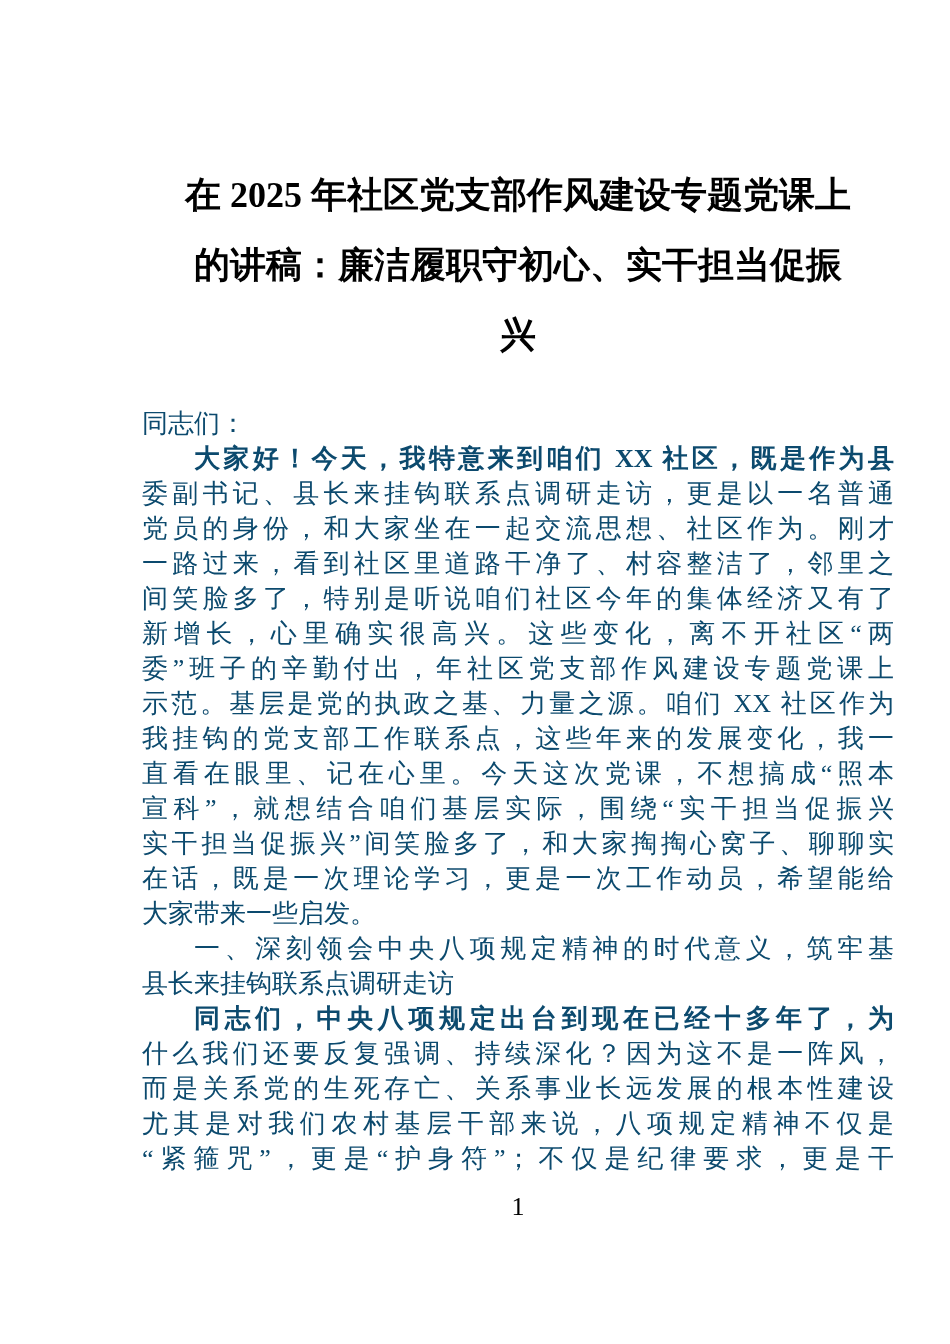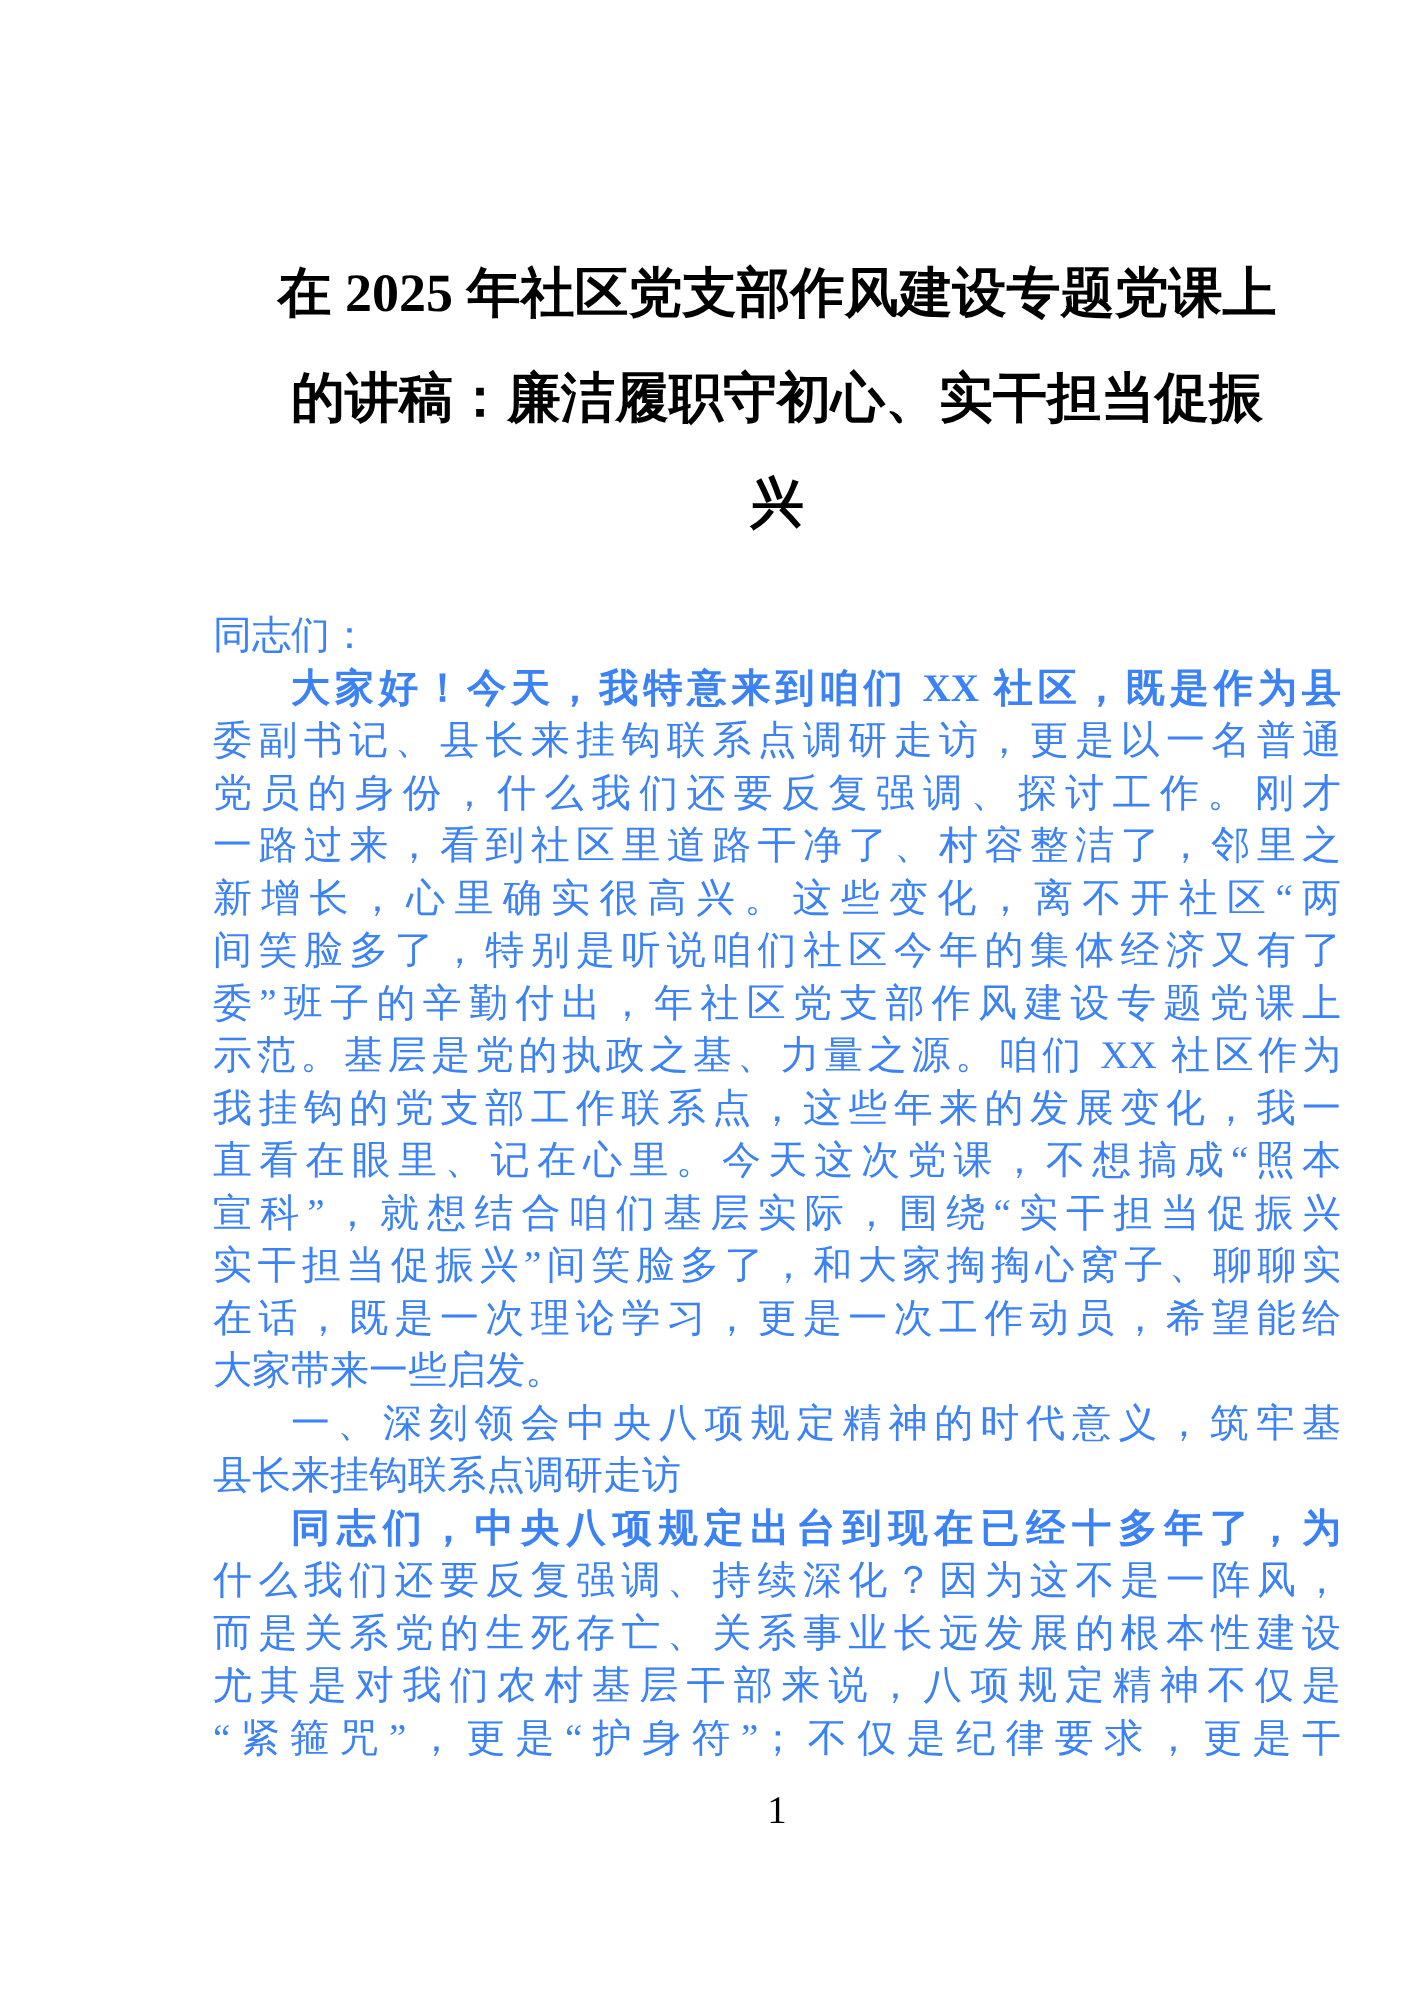--- a/index.html
+++ b/index.html
@@ -33,7 +33,7 @@
     font-family: "Liberation Serif", serif;
     font-size: 26px;
     line-height: 35px;
-    color: #3b82f6;
+    color: #0c4a6e;
   }
   .line {
     height: 35px;

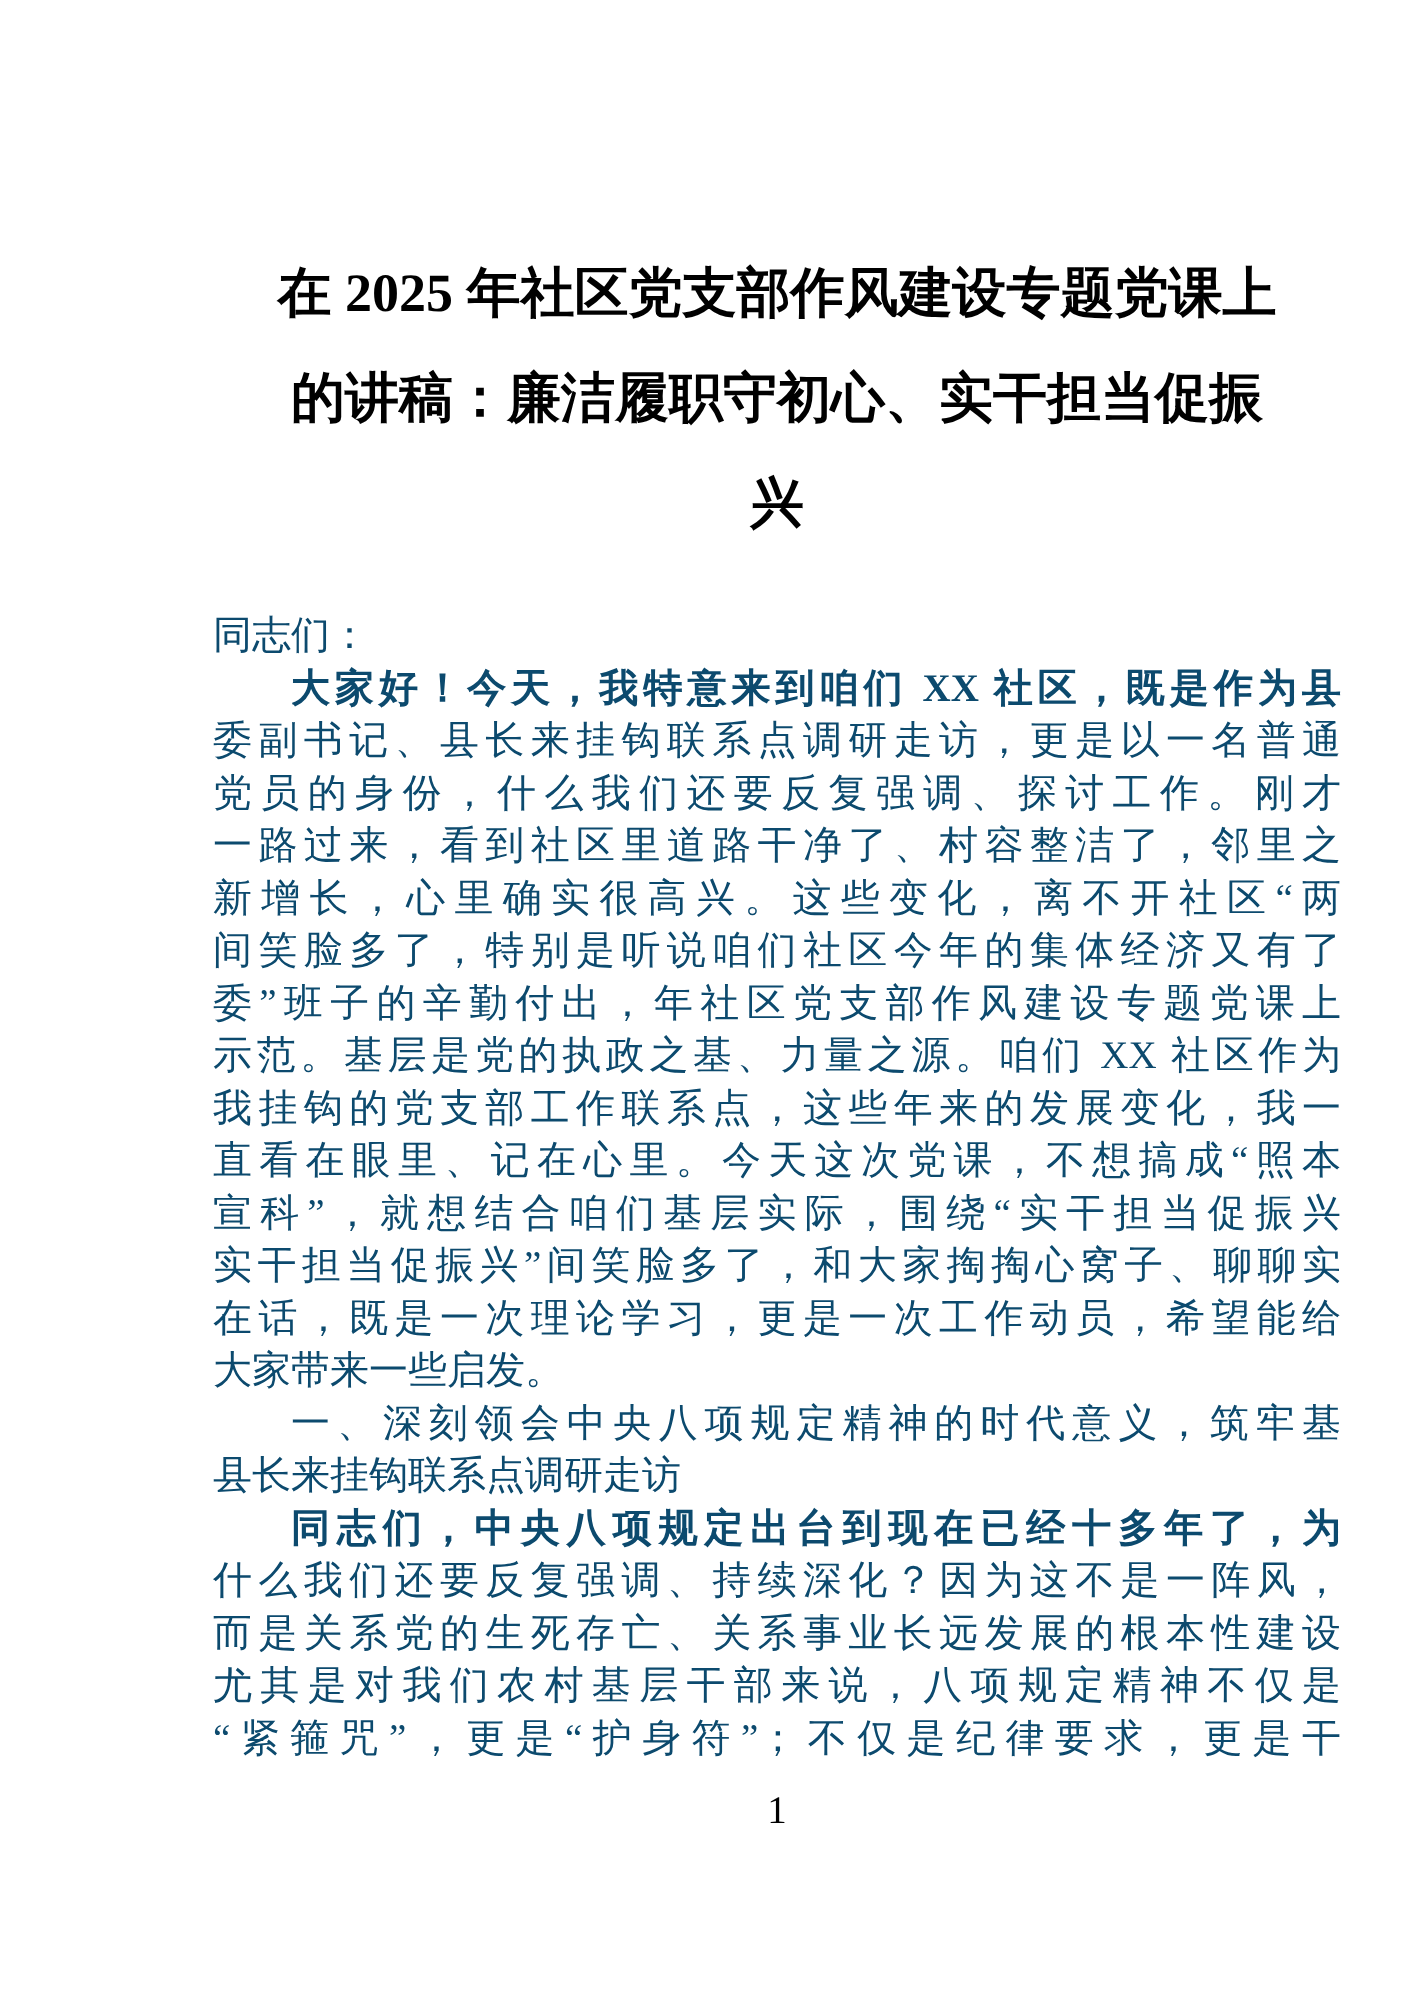--- a/index.html
+++ b/index.html
@@ -75,7 +75,7 @@
         <div class="line endline">同志们：</div>
         <div class="line indent">大家好！今天，我特意来到咱们 XX 社区，既是作为县</div>
         <div class="line">委副书记、县长来挂钩联系点调研走访，更是以一名普通</div>
-        <div class="line">党员的身份，什么我们还要反复强调、探讨工作。刚才</div>
+        <div class="line">党员的身份，和大家坐在一起交流思想、社区作为。刚才</div>
         <div class="line">一路过来，看到社区里道路干净了、村容整洁了，邻里之</div>
         <div class="line">新增长，心里确实很高兴。这些变化，离不开社区“两</div>
         <div class="line">间笑脸多了，特别是听说咱们社区今年的集体经济又有了</div>

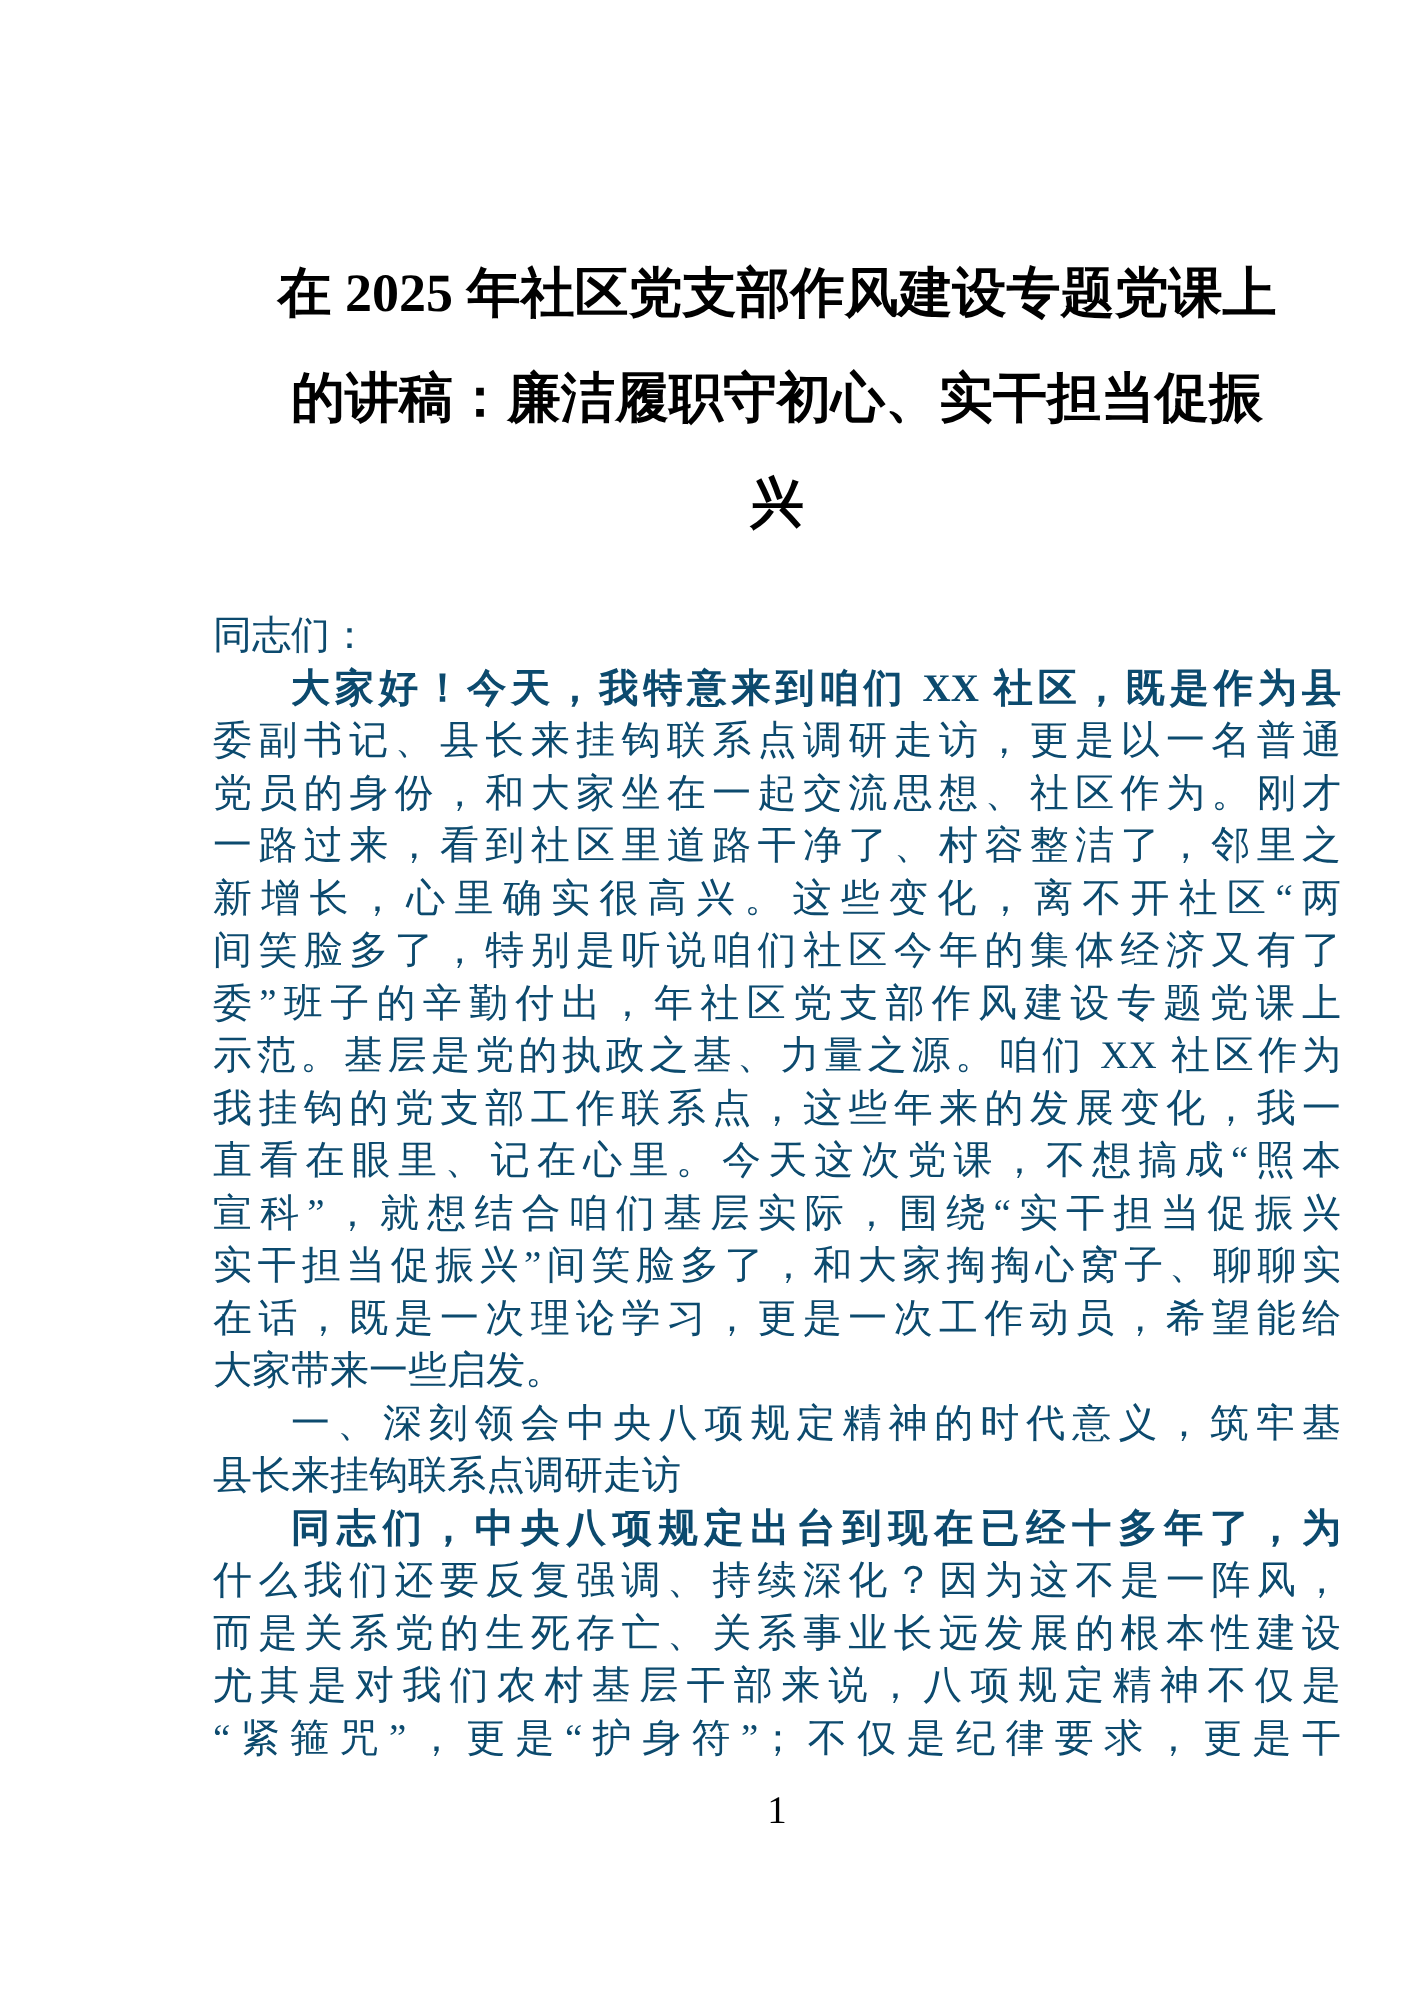--- a/index.html
+++ b/index.html
@@ -77,8 +77,8 @@
         <div class="line">委副书记、县长来挂钩联系点调研走访，更是以一名普通</div>
         <div class="line">党员的身份，和大家坐在一起交流思想、社区作为。刚才</div>
         <div class="line">一路过来，看到社区里道路干净了、村容整洁了，邻里之</div>
+        <div class="line">间笑脸多了，特别是听说咱们社区今年的集体经济又有了</div>
         <div class="line">新增长，心里确实很高兴。这些变化，离不开社区“两</div>
-        <div class="line">间笑脸多了，特别是听说咱们社区今年的集体经济又有了</div>
         <div class="line">委”班子的辛勤付出，年社区党支部作风建设专题党课上</div>
         <div class="line">示范。基层是党的执政之基、力量之源。咱们 XX 社区作为</div>
         <div class="line">我挂钩的党支部工作联系点，这些年来的发展变化，我一</div>

